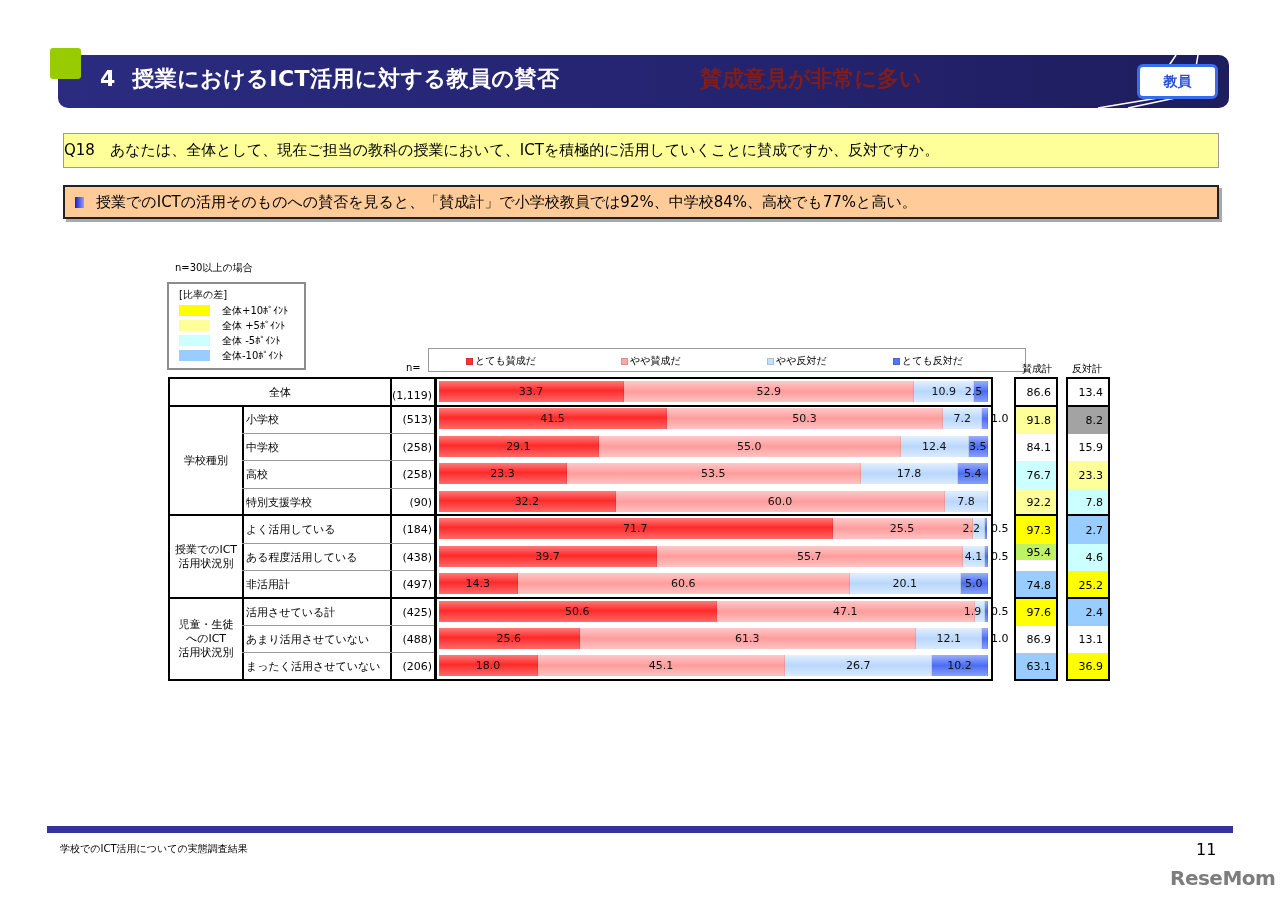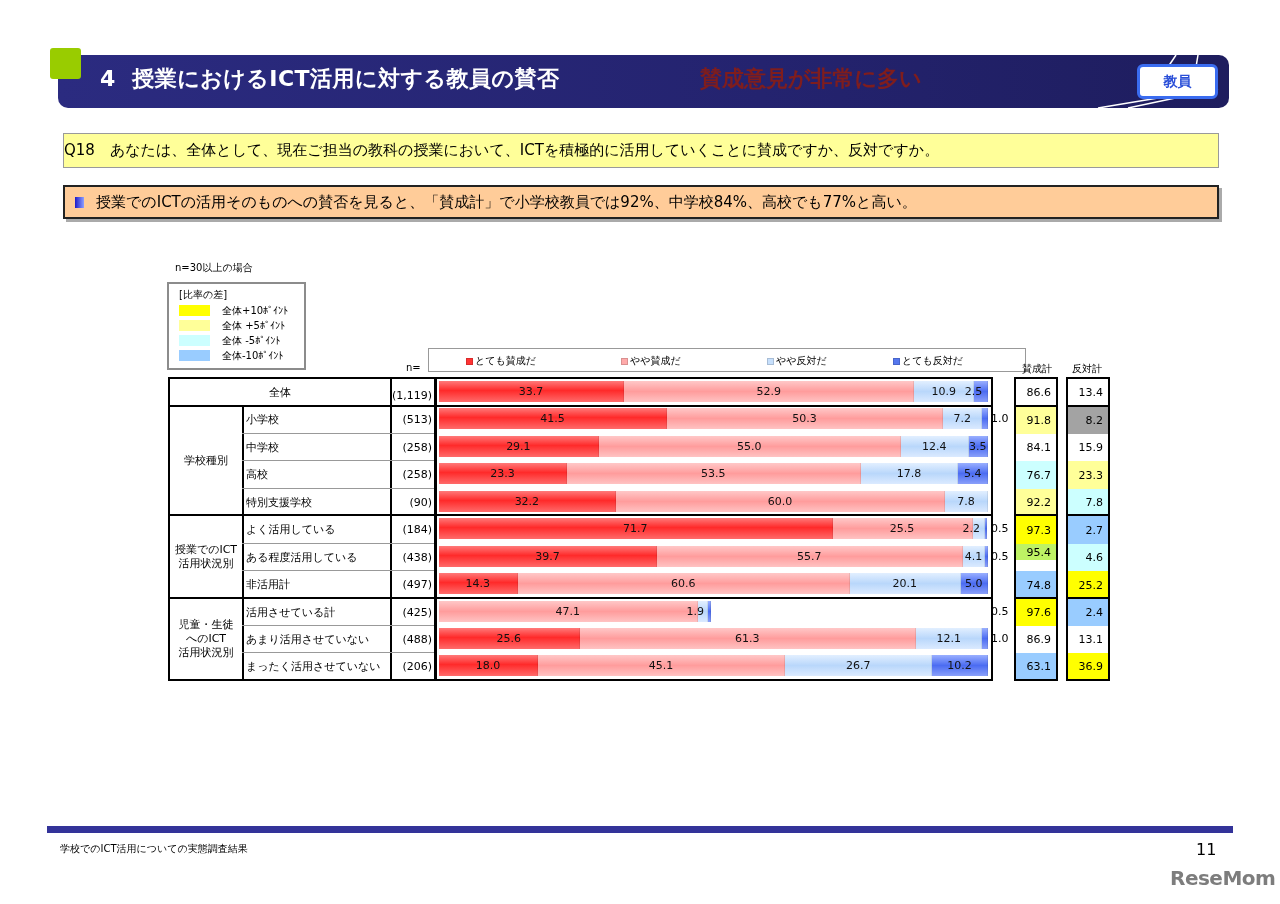--- a/index.html
+++ b/index.html
@@ -296,6 +296,9 @@
       </div>
     </div>
     <div class="bar-row" style="top: 601px;">
+      <div class="seg s1" style="width: 277.794px;">
+        <span class="lbl">50.6</span>
+      </div>
       <div class="seg s2" style="width: 258.579px;">
         <span class="lbl">47.1</span>
       </div>

